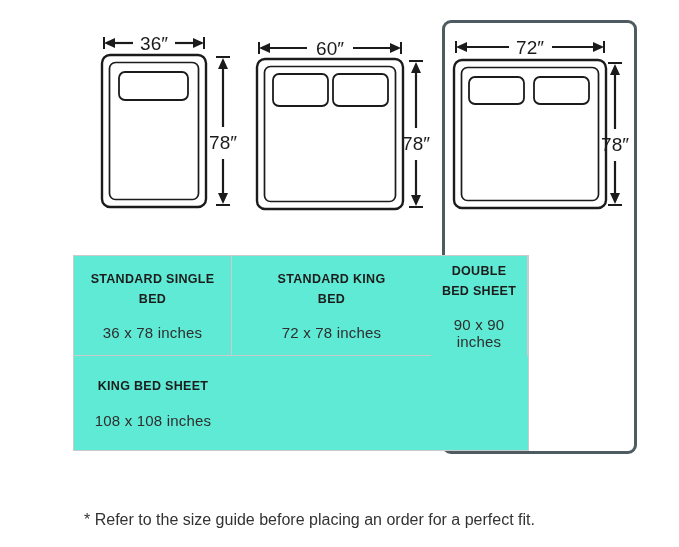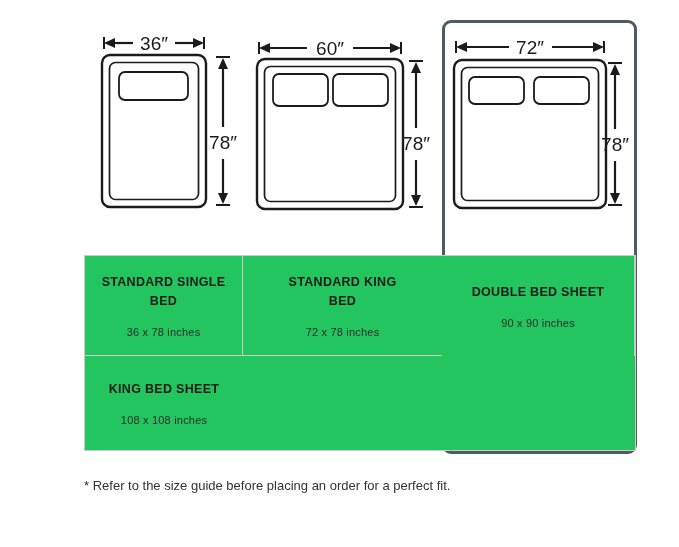--- a/index.html
+++ b/index.html
@@ -29,9 +29,9 @@
   }
 
   .size-table {
-    position:absolute; left:68px; top:255px; width:552px; height:196px;
+    position:absolute; left:57px; top:255px; width:456px; height:196px;
     display:grid; grid-template-columns:158px 199px 1fr; grid-template-rows:100px 1fr;
-    border:1px solid #cbcbcb; box-sizing:border-box; background:#22c55e;
+    border:1px solid #cbcbcb; box-sizing:border-box; background:#5eead4;
   }
   .cell {
     border-right:1px solid #cbcbcb; border-bottom:1px solid #cbcbcb;

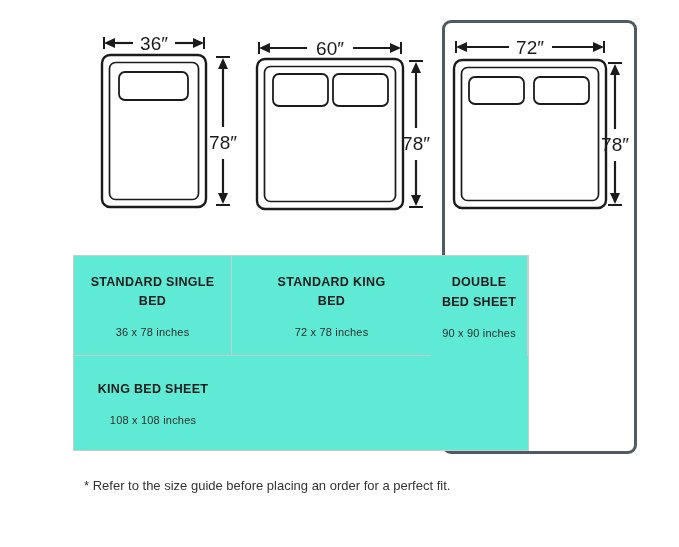--- a/index.html
+++ b/index.html
@@ -41,7 +41,7 @@
   .cell.last-col { border-right:none; }
   .cell.last-row { border-bottom:none; }
   .cell-title { font-weight:bold; font-size:12.5px; line-height:1.55; color:#1c1c1c; letter-spacing:0.3px; }
-  .cell-size  { margin-top:15px; font-size:11px; color:#2e2e2e; letter-spacing:0.2px;text-align:right; }
+  .cell-size  { margin-top:15px; font-size:15px; color:#2e2e2e; letter-spacing:0.2px; }
 
   .footnote { position:absolute; left:68px; top:478px; font-size:13px; color:#333333; }
 </style>

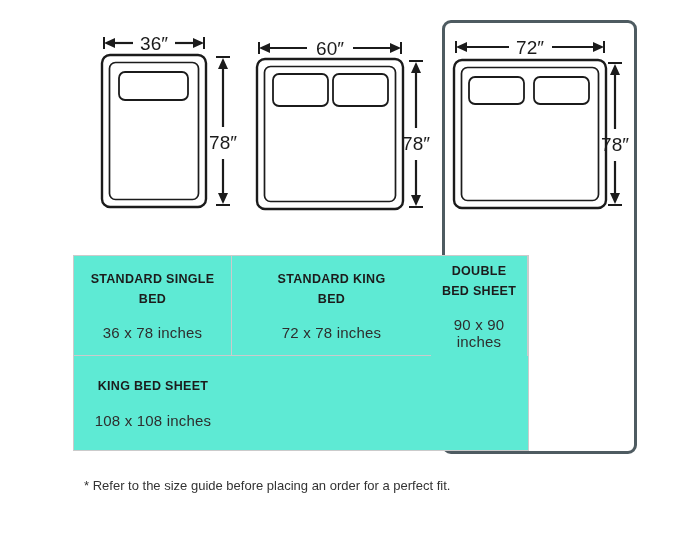--- a/index.html
+++ b/index.html
@@ -43,7 +43,7 @@
   .cell-title { font-weight:bold; font-size:12.5px; line-height:1.55; color:#1c1c1c; letter-spacing:0.3px; }
   .cell-size  { margin-top:15px; font-size:15px; color:#2e2e2e; letter-spacing:0.2px; }
 
-  .footnote { position:absolute; left:68px; top:478px; font-size:13px; color:#333333; }
+  .footnote { position:absolute; left:68px; top:511px; font-size:16px; color:#333333; }
 </style>
 </head>
 <body>

